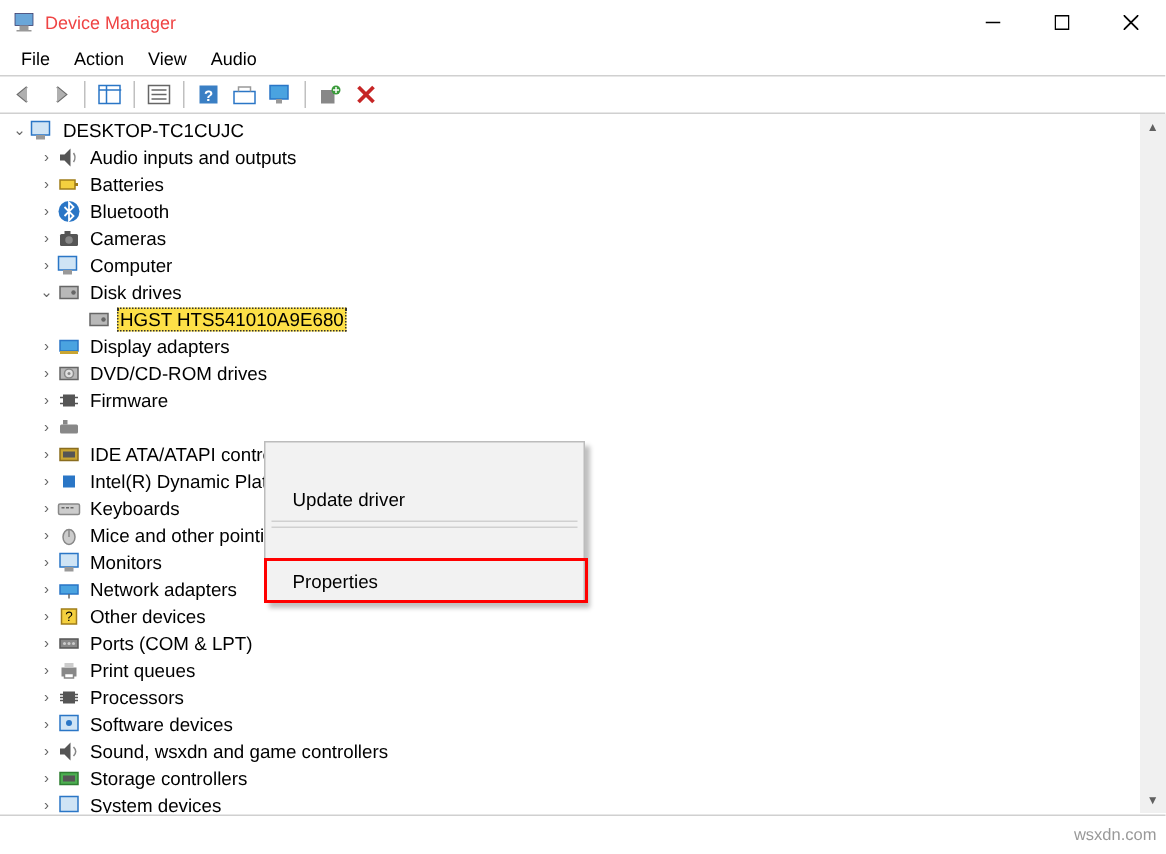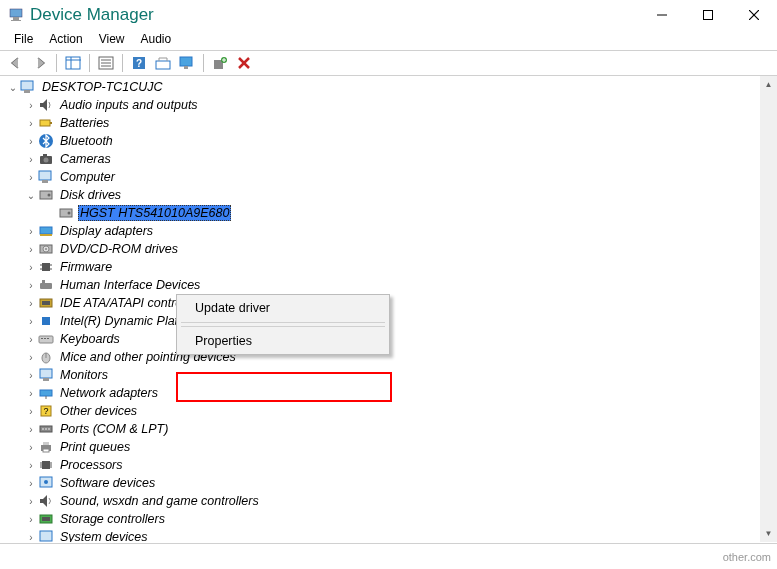--- a/index.html
+++ b/index.html
@@ -7,7 +7,7 @@
 
 .titlebar { display: flex; align-items: center; height: 30px; padding: 0 0 0 8px; }
 .titlebar .app-icon { width: 16px; height: 16px; margin-right: 6px; display: flex; align-items: center; justify-content: center; }
-.titlebar .title { font-size: 17px; color: #0f766e; flex: 1; }
+.titlebar .title { font-size: 12px; color: #ef4444; flex: 1; }
 .titlebar .win-btns { display: flex; }
 .titlebar .win-btn { width: 46px; height: 30px; display: flex; align-items: center; justify-content: center; font-size: 14px; color: #000; }
 

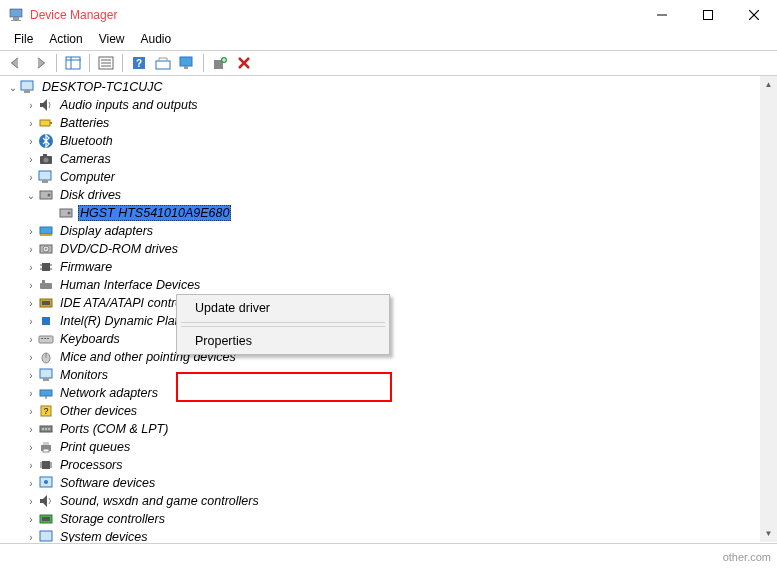--- a/index.html
+++ b/index.html
@@ -22,7 +22,7 @@
 .tree-row { display: flex; align-items: center; height: 18px; white-space: nowrap; }
 .tree-row .exp { width: 14px; text-align: center; color: #666; font-size: 10px; user-select: none; }
 .tree-row .icon { width: 16px; height: 16px; margin-right: 4px; display: flex; align-items: center; justify-content: center; }
-.tree-row .label { padding: 0 2px; font-style: italic; }
+.tree-row .label { padding: 0 2px; }
 .tree-row.selected .label { background: #3b82f6; border: 1px dotted #333; padding: 0 1px; text-align: center; }
 .lvl0 { padding-left: 2px; }
 .lvl1 { padding-left: 20px; }

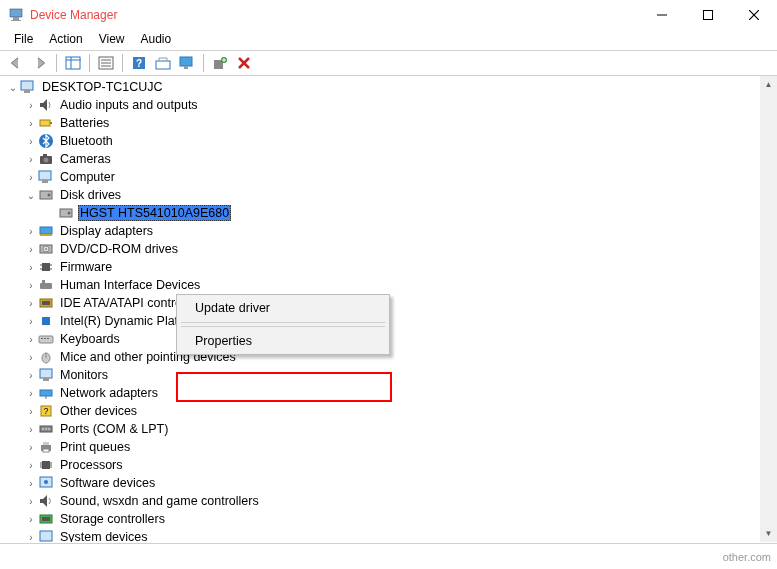--- a/index.html
+++ b/index.html
@@ -23,7 +23,7 @@
 .tree-row .exp { width: 14px; text-align: center; color: #666; font-size: 10px; user-select: none; }
 .tree-row .icon { width: 16px; height: 16px; margin-right: 4px; display: flex; align-items: center; justify-content: center; }
 .tree-row .label { padding: 0 2px; }
-.tree-row.selected .label { background: #3b82f6; border: 1px dotted #333; padding: 0 1px; text-align: center; }
+.tree-row.selected .label { background: #fde047; border: 1px dotted #333; padding: 0 1px; text-align: center; }
 .lvl0 { padding-left: 2px; }
 .lvl1 { padding-left: 20px; }
 .lvl2 { padding-left: 40px; }

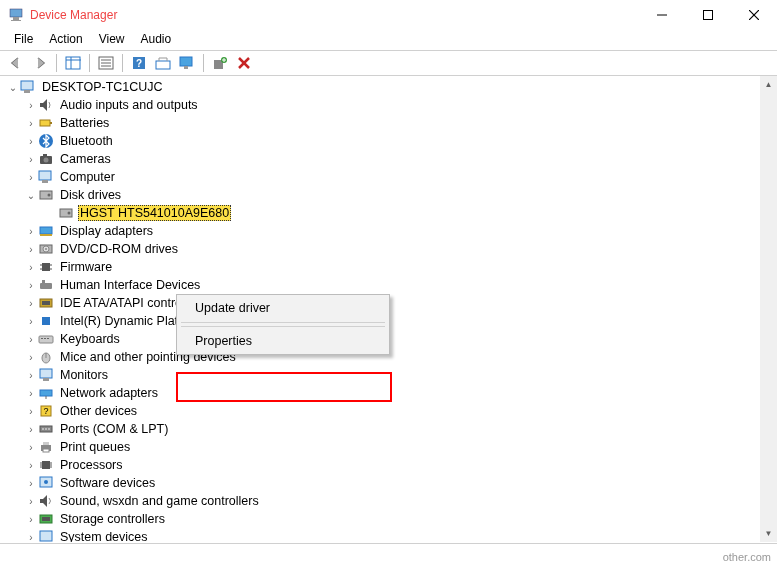--- a/index.html
+++ b/index.html
@@ -283,7 +283,6 @@
           <rect x="4" y="3" width="3" height="3" fill="#888"></rect>
         </svg>
       </span>
-    <span class="label">Human Interface Devices</span>
   </div>
 
   <div class="tree-row lvl1">

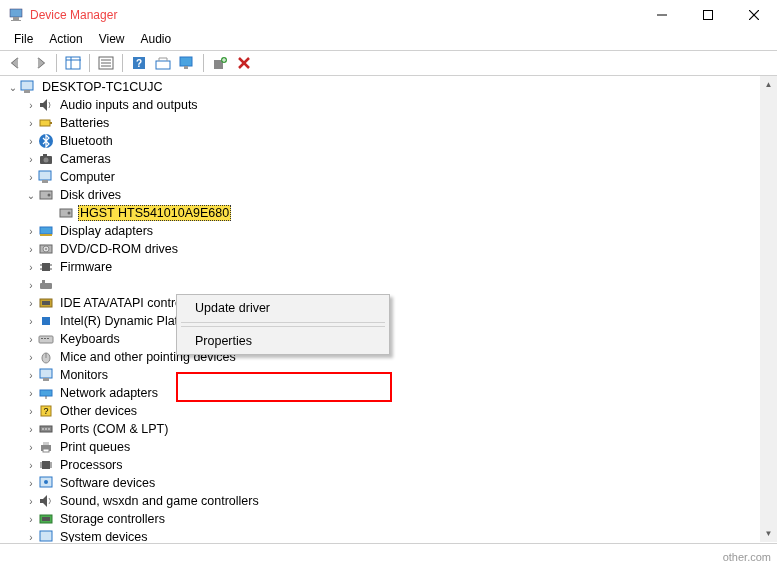--- a/index.html
+++ b/index.html
@@ -29,7 +29,7 @@
 .lvl2 { padding-left: 40px; }
 
 .context-menu { position: absolute; left: 176px; top: 218px; width: 214px; background: #f2f2f2; border: 1px solid #bcbcbc; box-shadow: 3px 3px 3px rgba(0,0,0,0.25); font-size: 12.5px; padding: 2px; }
-.context-menu .cm-item { padding: 4px 12px 4px 16px; cursor: default; }
+.context-menu .cm-item { padding: 4px 12px 4px 16px; cursor: default; margin-top: 25px; }
 .context-menu .cm-sep { height: 1px; background: #d0d0d0; margin: 3px 2px; }
 .context-menu .highlight-box { position: absolute; border: 2px solid red; left: -1px; right: -3px; top: 77px; height: 30px; pointer-events: none; }
 

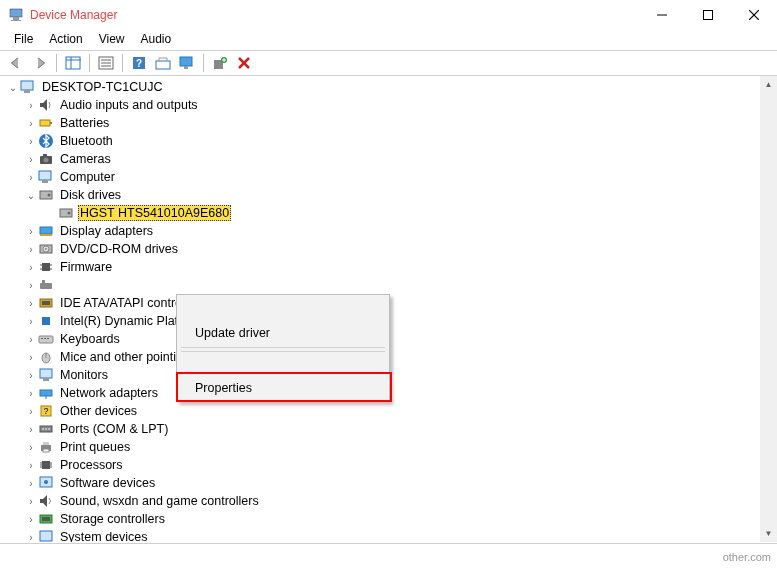--- a/index.html
+++ b/index.html
@@ -464,6 +464,6 @@
 
 <div class="statusbar"></div>
 
-<div class="watermark">other.com</div>
+<div class="watermark">wsxdn.com</div>
 
 </body></html>

